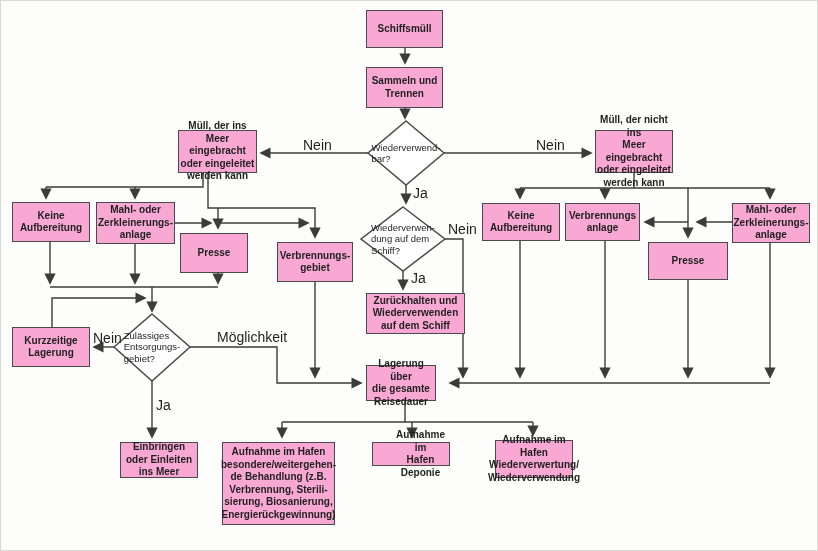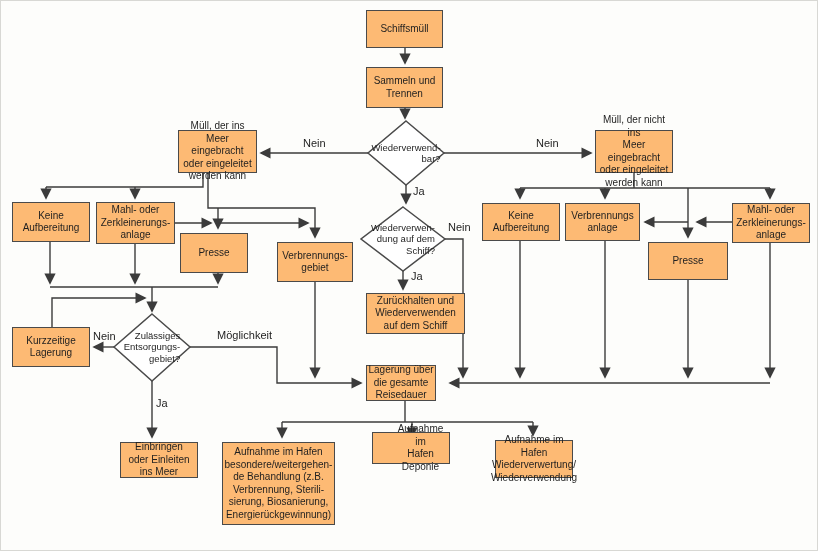--- a/index.html
+++ b/index.html
@@ -14,7 +14,7 @@
   svg.lines{position:absolute;left:0;top:0;width:818px;height:551px;}
   .node{
     position:absolute;
-    background:#fdba74;
+    background:#f9a8d4;
     border:1.5px solid #4a4a4a;
     display:flex;align-items:center;justify-content:center;
     text-align:center;
@@ -22,6 +22,7 @@
     white-space:pre-line;
     box-sizing:border-box;
     padding:2px 1px;
+    font-weight:bold;
   }
   .dlabel{
     position:absolute;

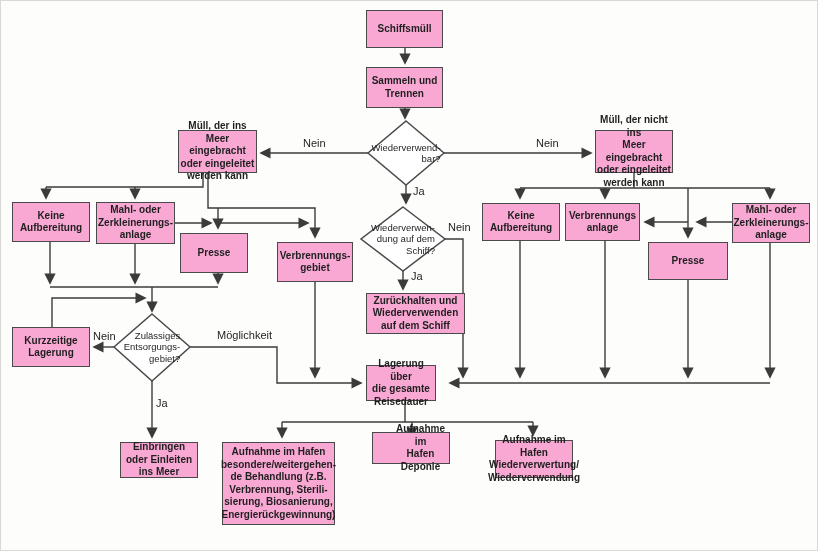--- a/index.html
+++ b/index.html
@@ -34,7 +34,7 @@
   }
   .elabel{
     position:absolute;
-    font-size:11px;color:#1f1f1f;
+    font-size:14px;color:#1f1f1f;
     white-space:nowrap;
   }
 </style>

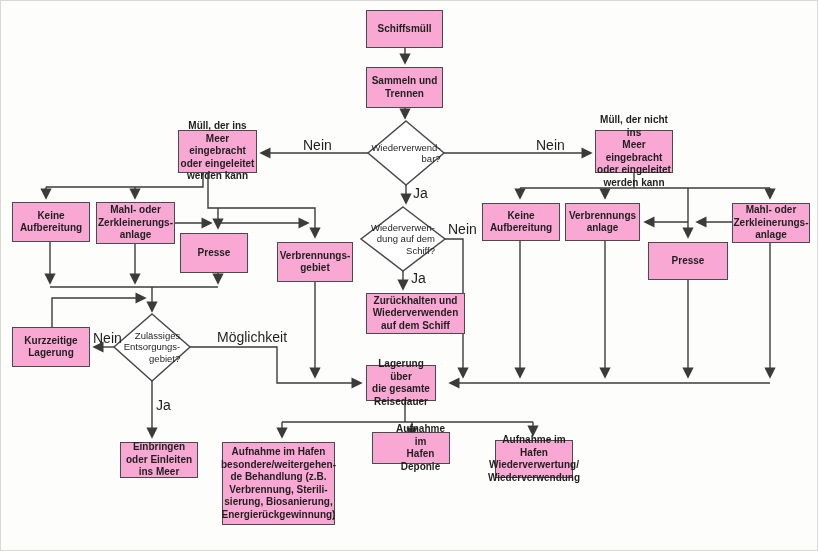--- a/index.html
+++ b/index.html
@@ -27,7 +27,7 @@
   .dlabel{
     position:absolute;
     display:flex;align-items:center;justify-content:center;
-    text-align:right;
+    text-align:left;
     font-size:9.5px;line-height:1.2;color:#1f1f1f;
     white-space:pre-line;
     pointer-events:none;

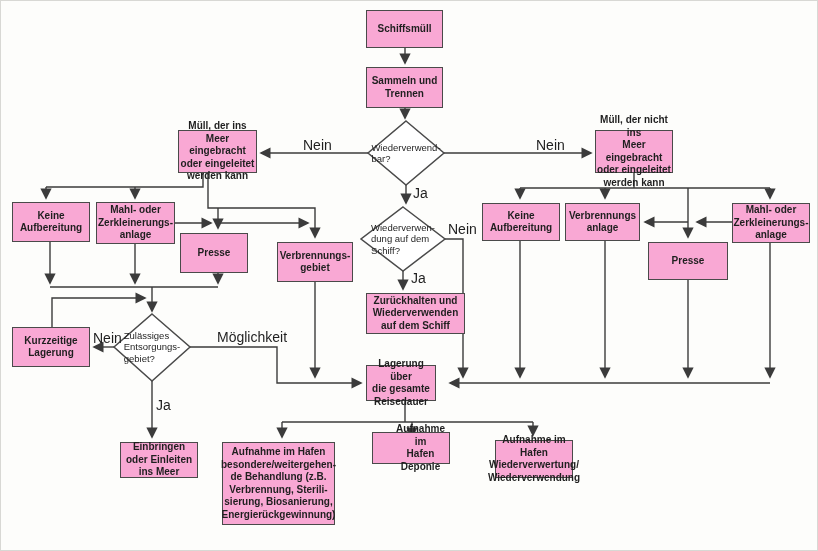--- a/index.html
+++ b/index.html
@@ -153,7 +153,7 @@
 Verbrennung, Sterili-
 sierung, Biosanierung,
 Energierückgewinnung)</div>
-  <div class="node" style="left:372px;top:432px;width:78px;height:32px;padding-left:20px;">Aufnahme im
+  <div class="node" style="left:372px;top:442px;width:78px;height:24px;padding-left:20px;">Aufnahme im
 Hafen
 Deponie</div>
   <div class="node" style="left:495px;top:440px;width:78px;height:38px;">Aufnahme im Hafen

